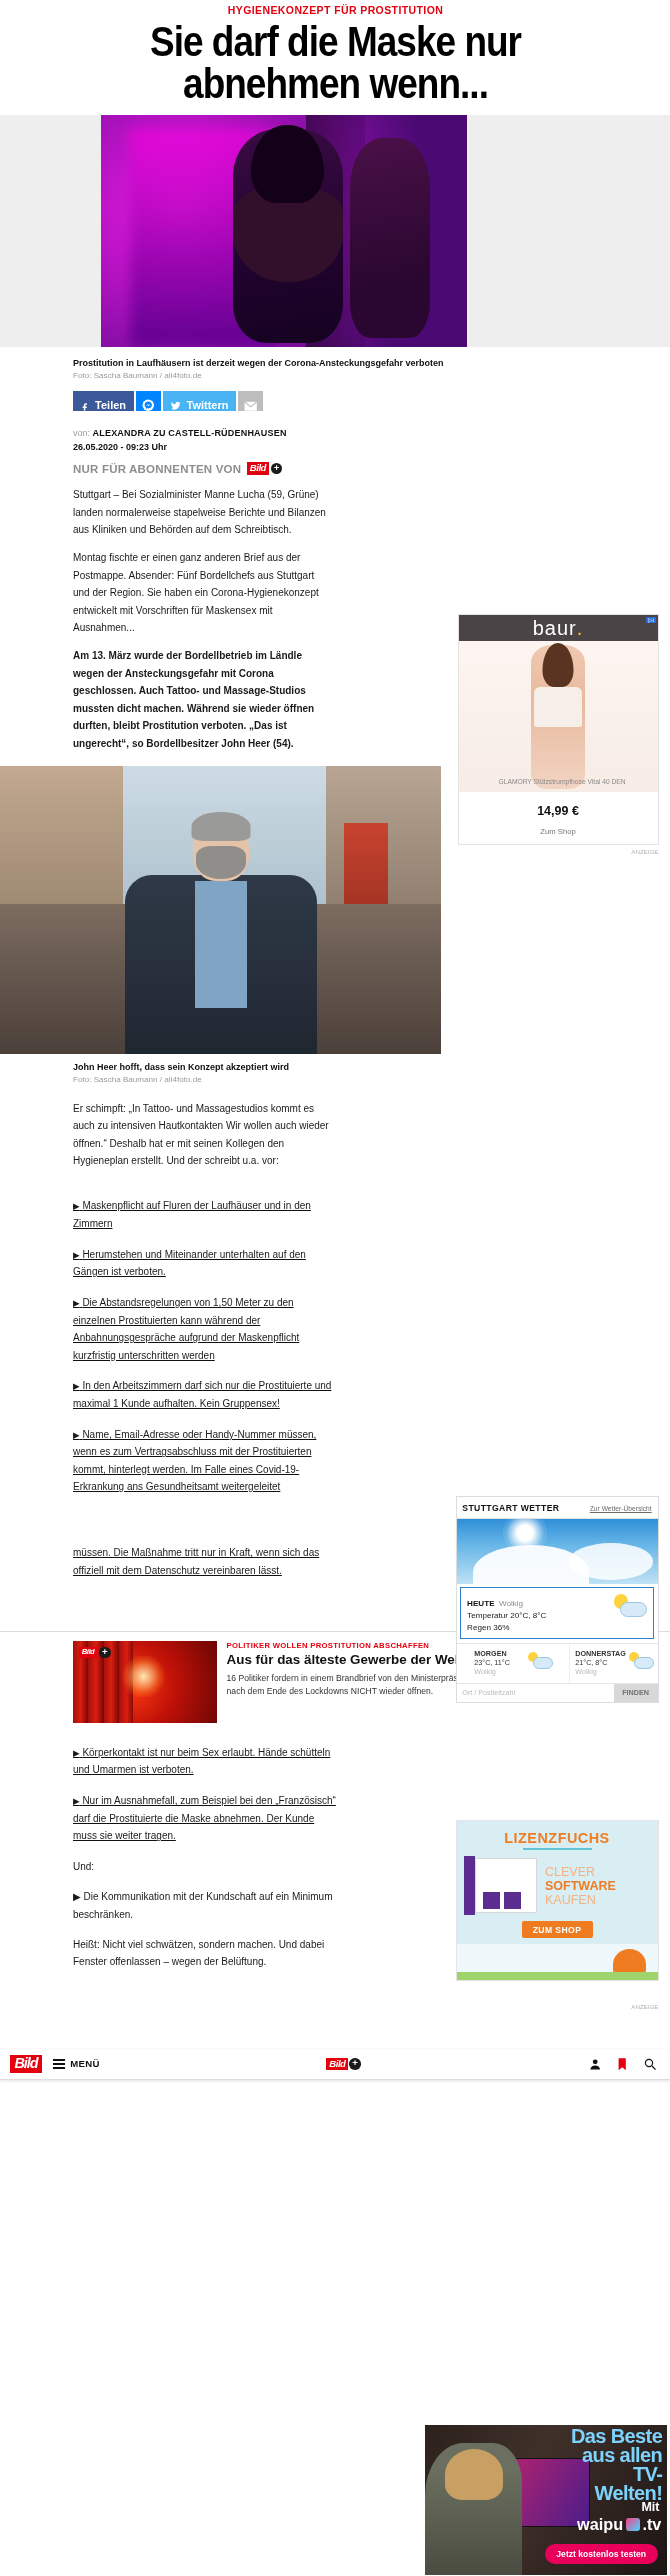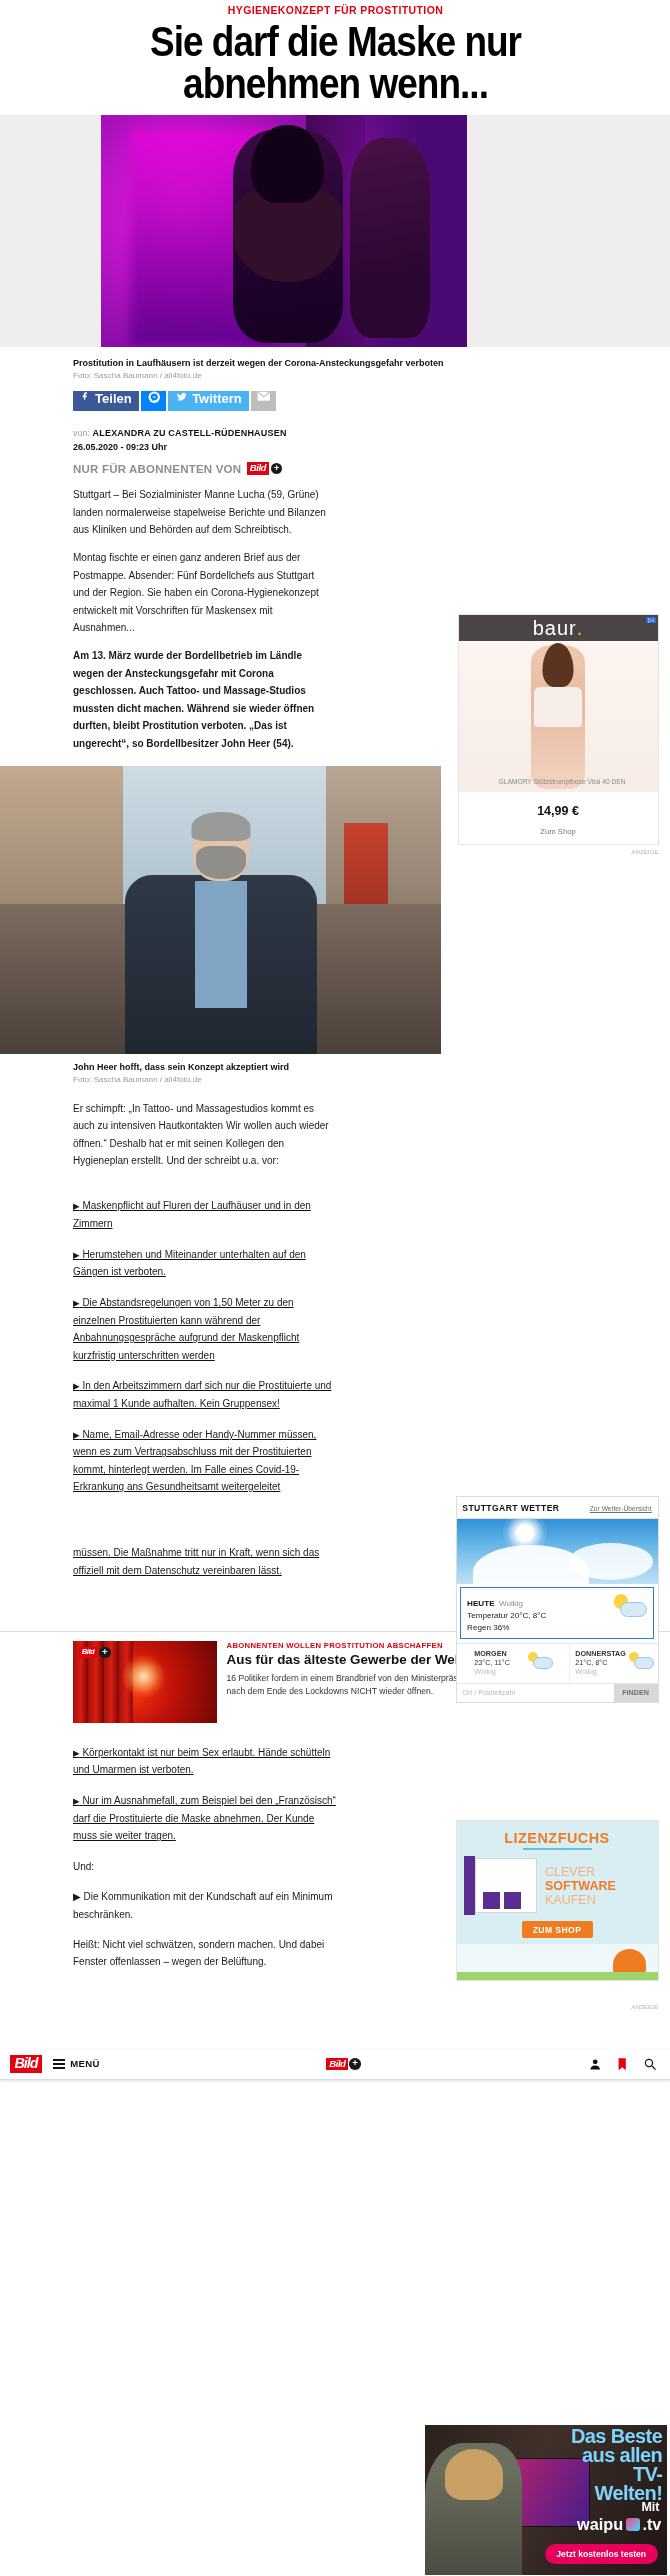--- a/index.html
+++ b/index.html
@@ -101,8 +101,8 @@
   
   .share-row { display: flex; gap: 1.9px; padding: 11.5px 73px 0 73px; }
   .sbtn {
-    height: 20px; display: flex; align-items: flex-start; gap: 4.8px;
-    padding: 0 7.7px; color: #fff; font-size: 13px; font-weight: bold;
+    height: 20px; display: flex; align-items: flex-end; gap: 4.8px;
+    padding: 0 7.7px; color: #fff; font-size: 11px; font-weight: bold;
   }
   .sbtn.fb { background: #3b5998; }
   .sbtn.msg { background: #0084ff; width: 25px; justify-content: center; padding: 0; }

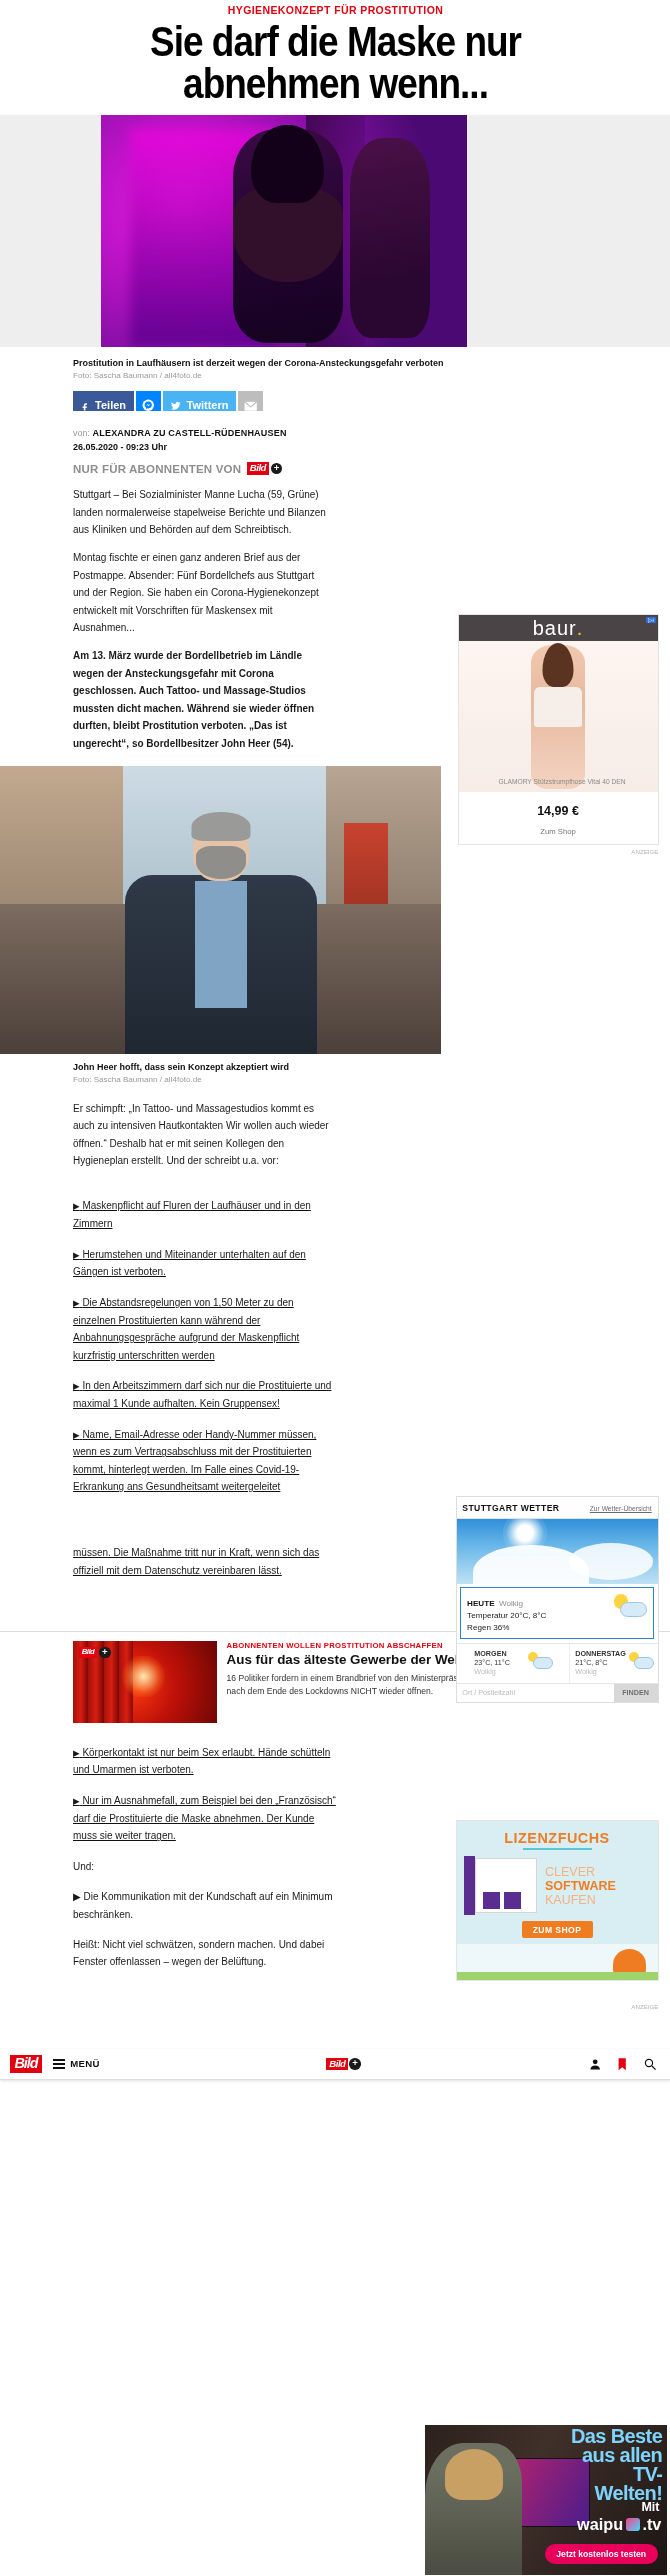--- a/index.html
+++ b/index.html
@@ -612,7 +612,7 @@
         </div>
       </div>
       <div class="lsa-txt">
-        <div class="lsa-kicker">ABONNENTEN WOLLEN PROSTITUTION ABSCHAFFEN</div>
+        <div class="lsa-kicker">POLITIKER WOLLEN PROSTITUTION ABSCHAFFEN</div>
         <div class="lsa-title">Aus für das älteste Gewerbe der Welt?</div>
         <div class="lsa-teaser">16 Politiker fordern in einem Brandbrief von den Ministerpräsidenten, dass sie die Bordelle auch nach dem Ende des Lockdowns NICHT wieder öffnen.</div>
       </div>

